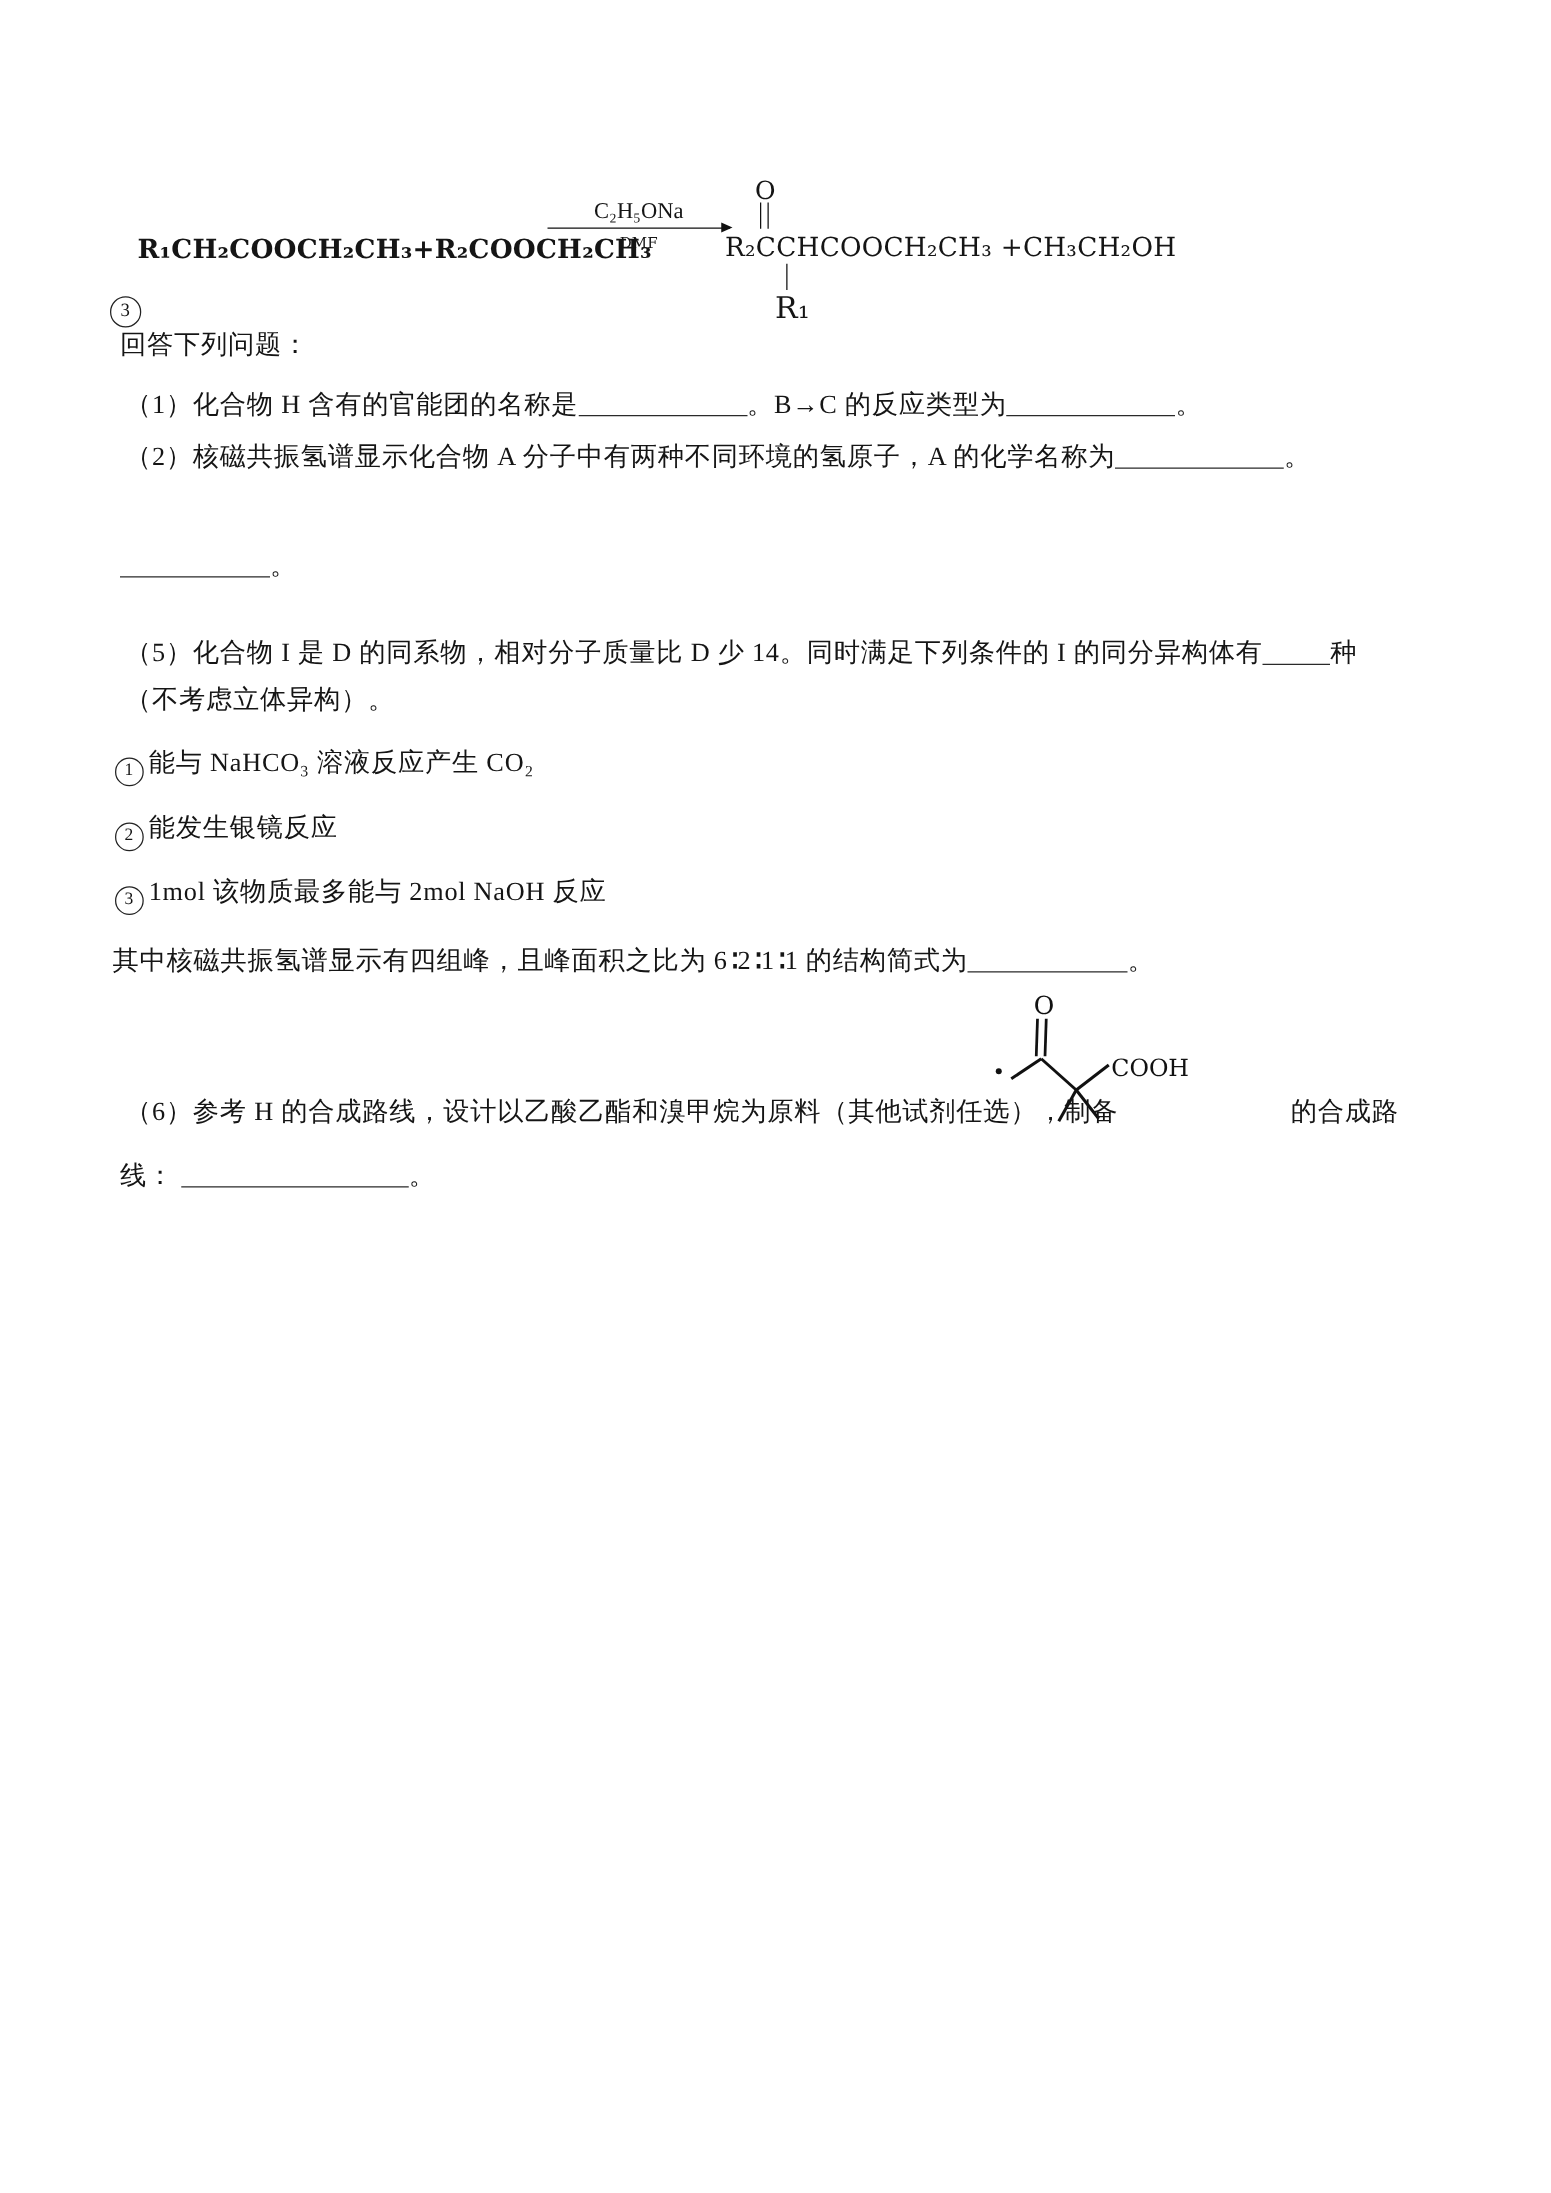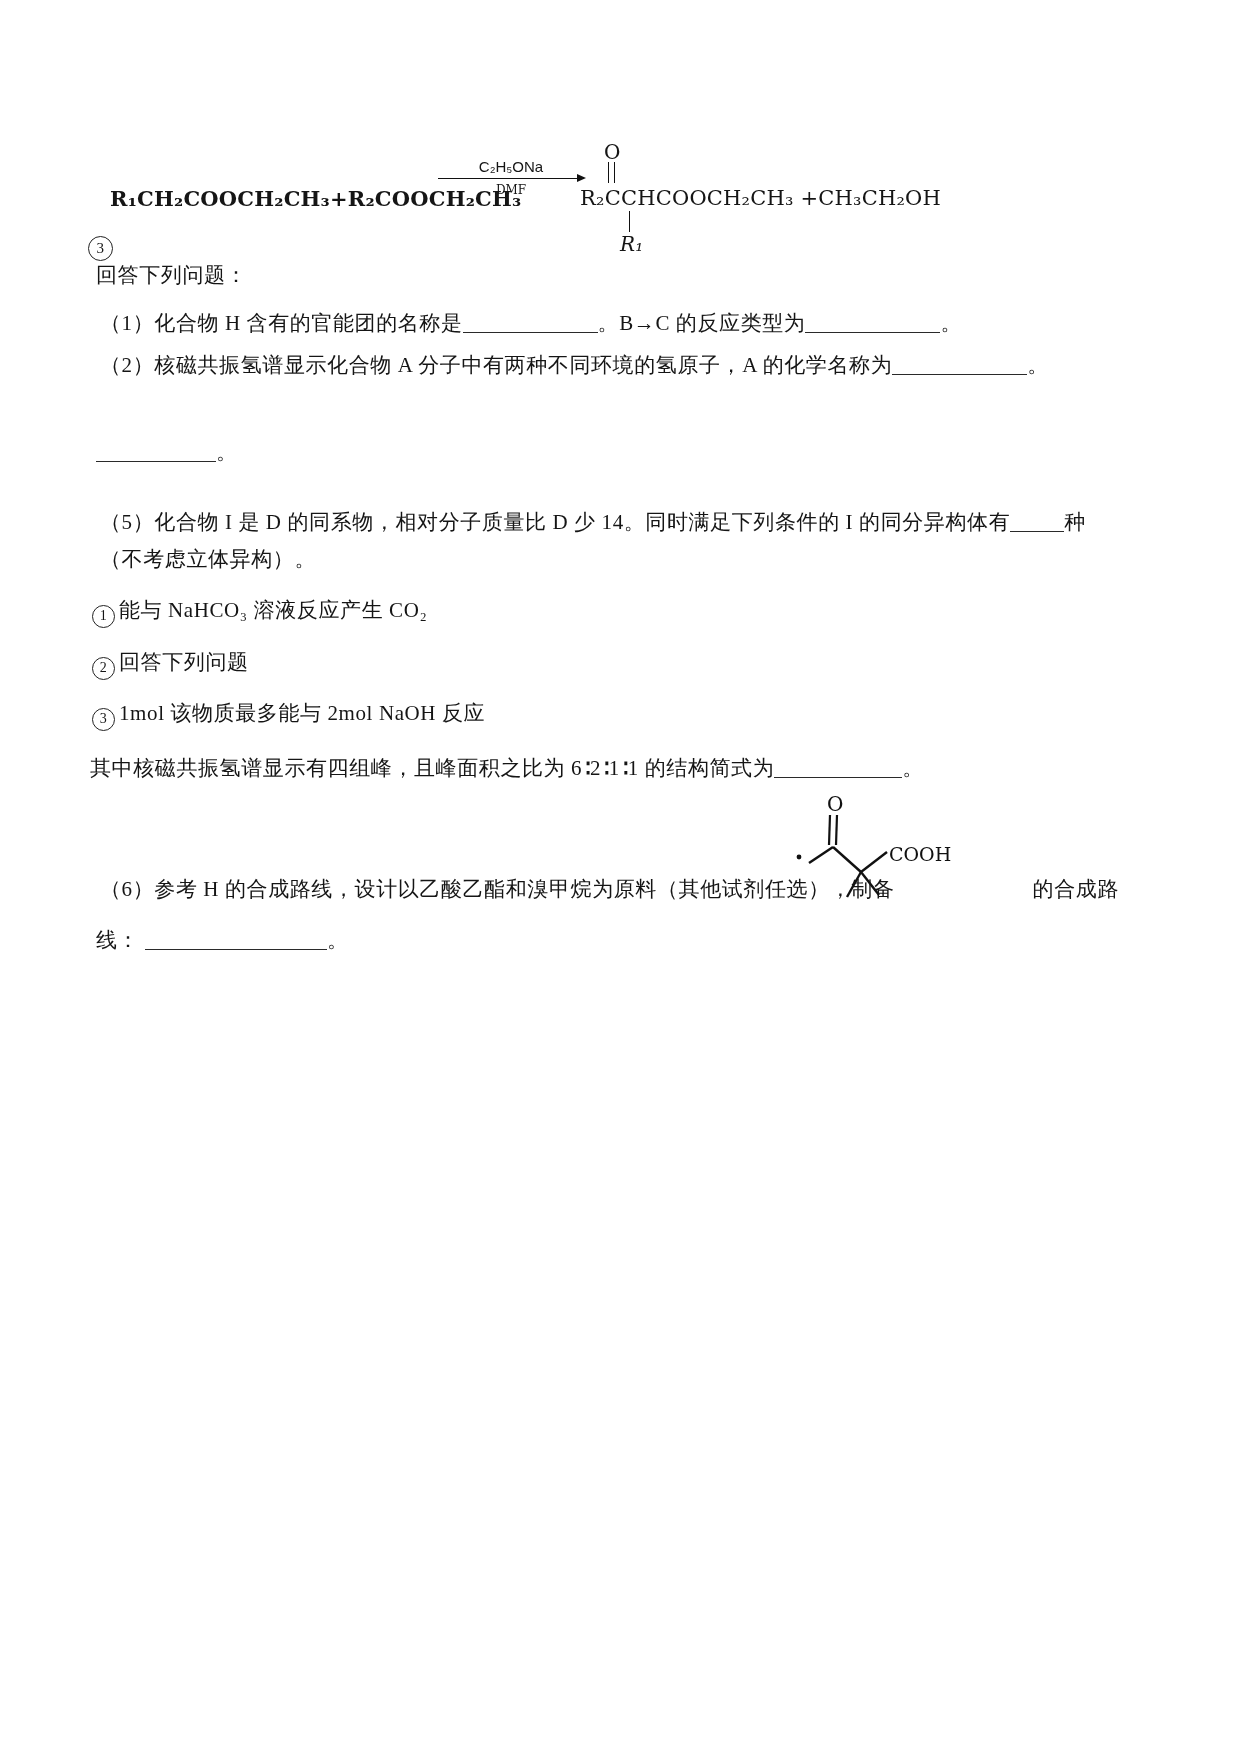--- a/index.html
+++ b/index.html
@@ -50,8 +50,8 @@
     text-align:center;
   }
   .eq-arrow .cat{
-    font-size:15px;
-    font-family:Liberation Sans, sans-serif;
+    font-size:18px;
+    font-family:Liberation Serif, serif;
     display:block;
     margin-bottom:2px;
   }

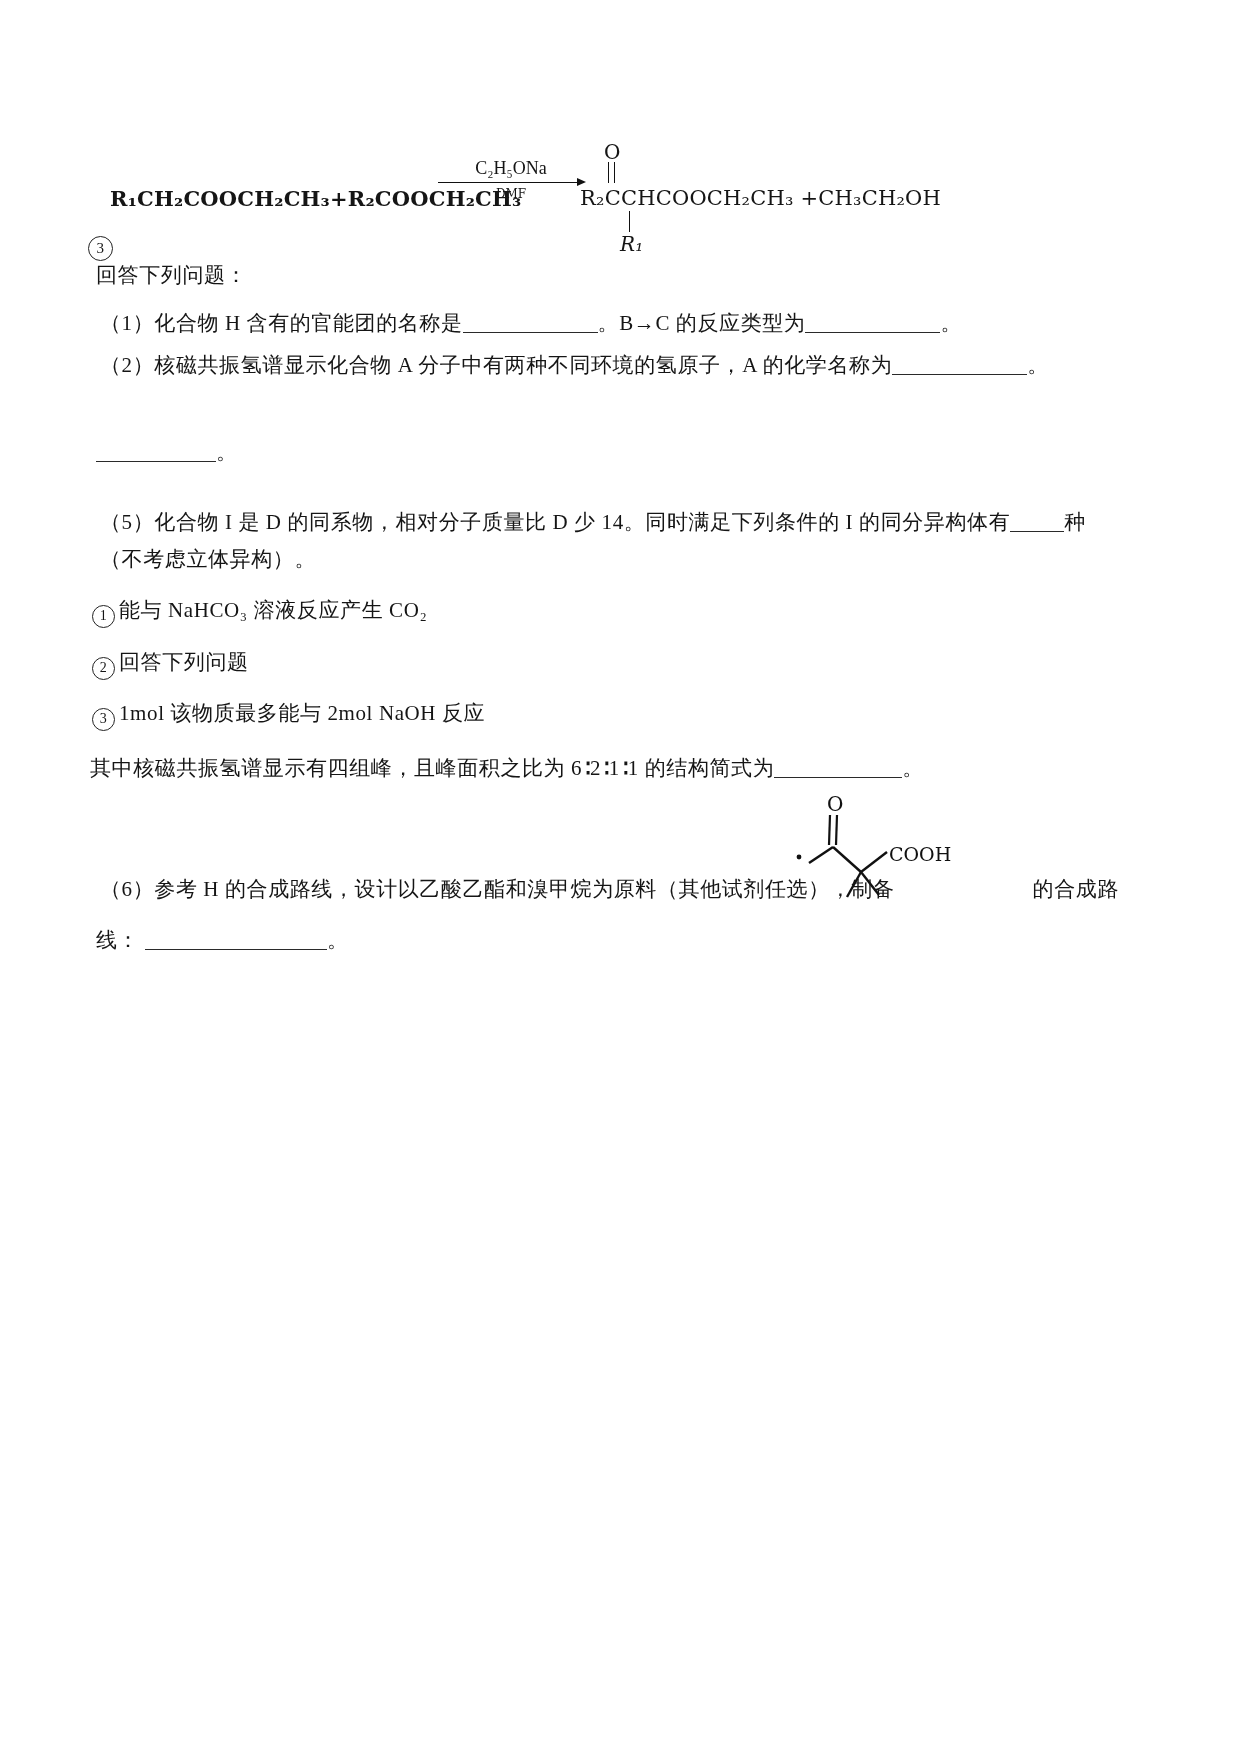--- a/index.html
+++ b/index.html
@@ -94,8 +94,7 @@
   }
   .prod .r1-label{
     position:absolute;left:40px;top:46px;
-    font-size:20px;
-    font-style:italic;
+    font-size:24px;
   }
   .spacer-gap{display:inline-block;width:138px;}
   .struct-svg{position:absolute;left:793px;top:793px;}

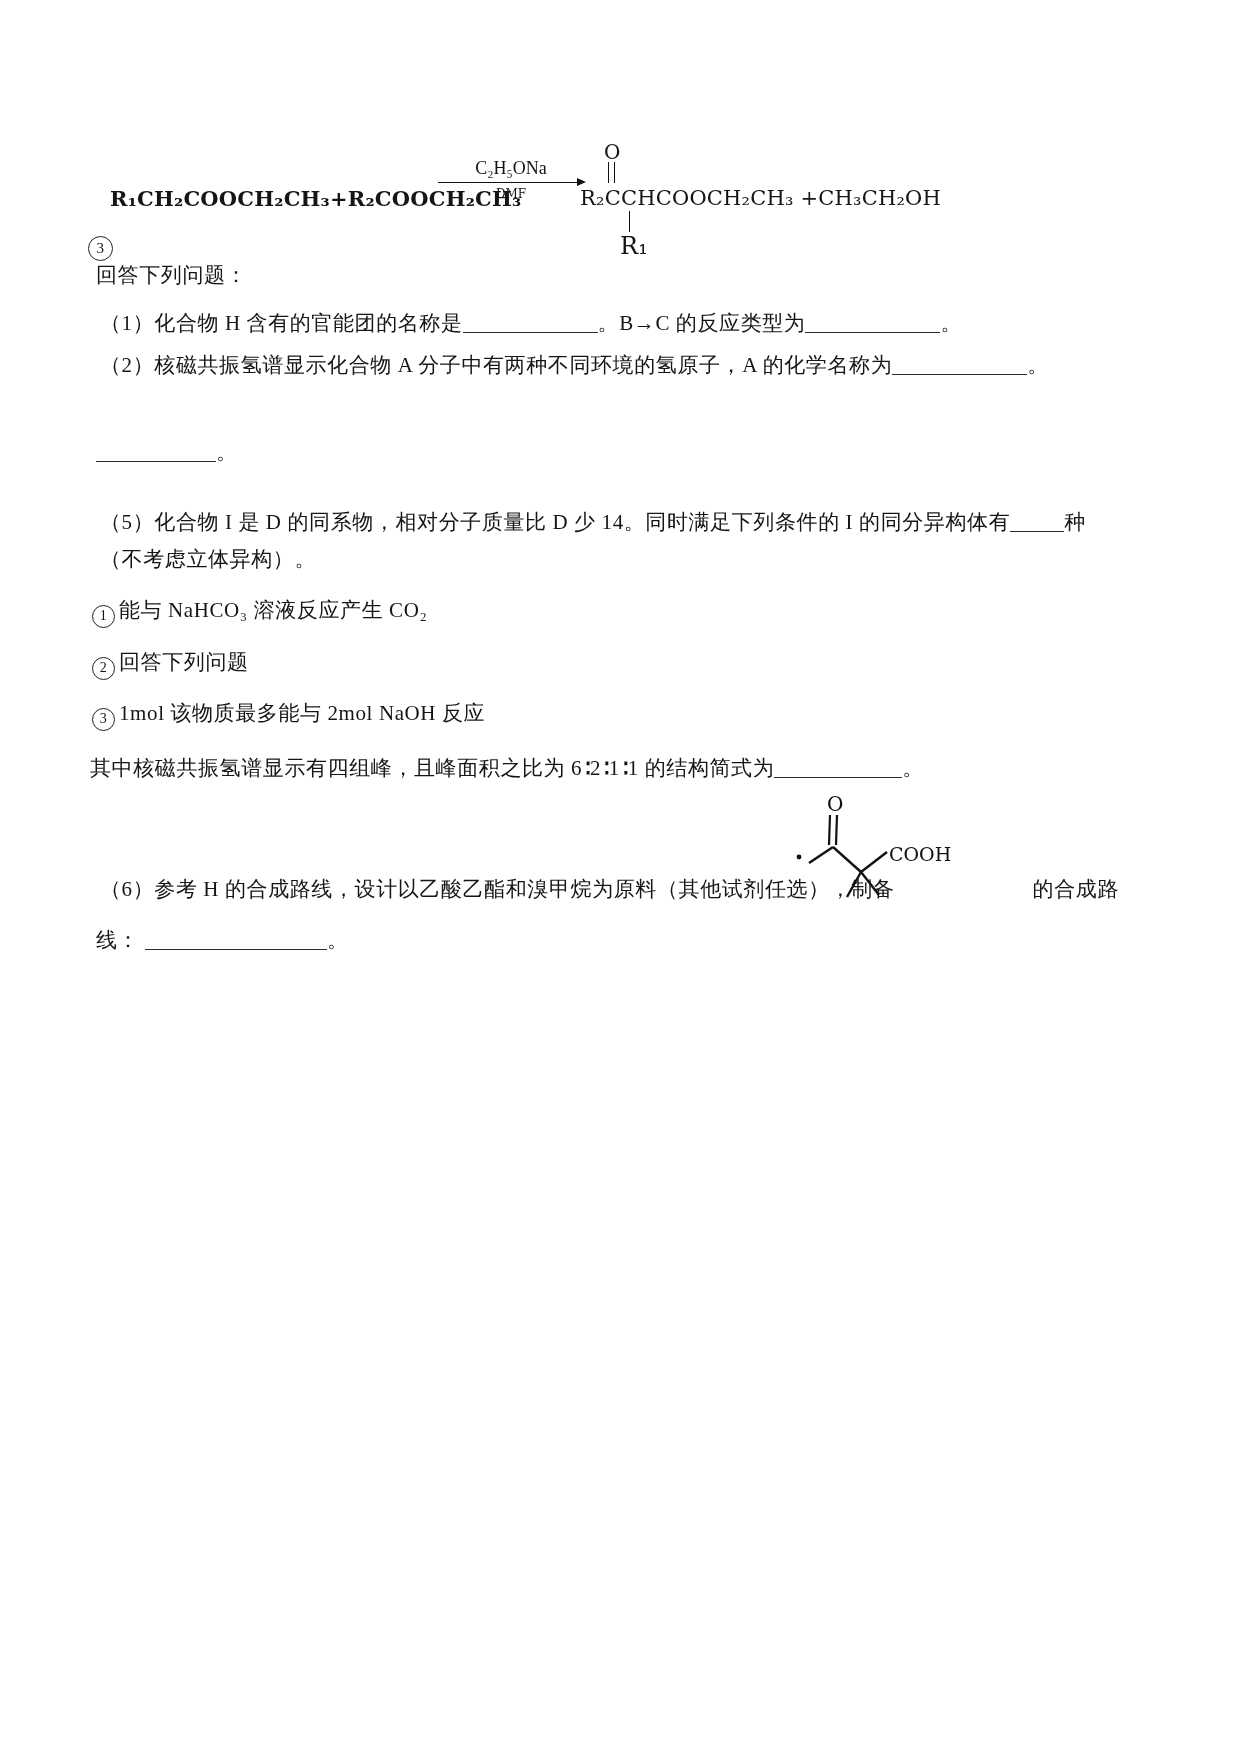--- a/index.html
+++ b/index.html
@@ -155,7 +155,7 @@
     <span class="circled">1</span><span>能与 NaHCO₃ 溶液反应产生 CO₂</span>
   </div>
   <div class="line" style="left:92px;top:648px;">
-    <span class="circled">2</span><span>回答下列问题</span>
+    <span class="circled">2</span><span>能发生银镜反应</span>
   </div>
   <div class="line" style="left:92px;top:699px;">
     <span class="circled">3</span><span>1mol 该物质最多能与 2mol NaOH 反应</span>

